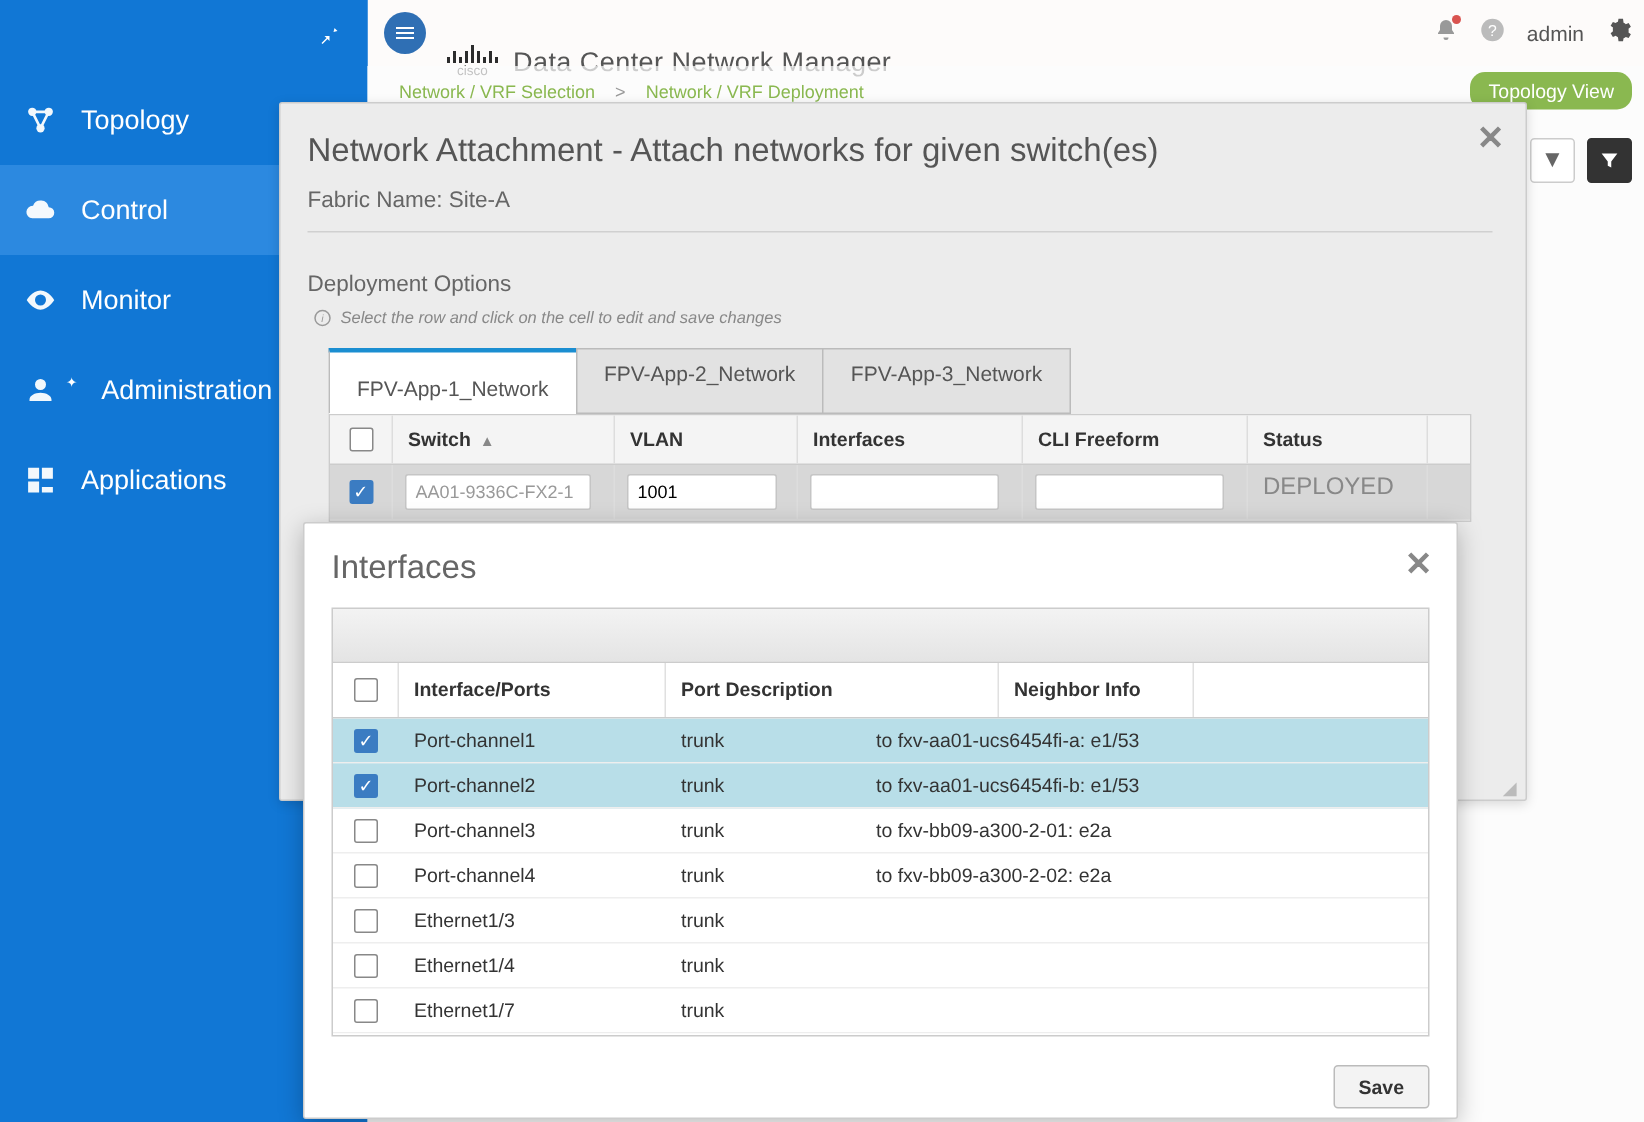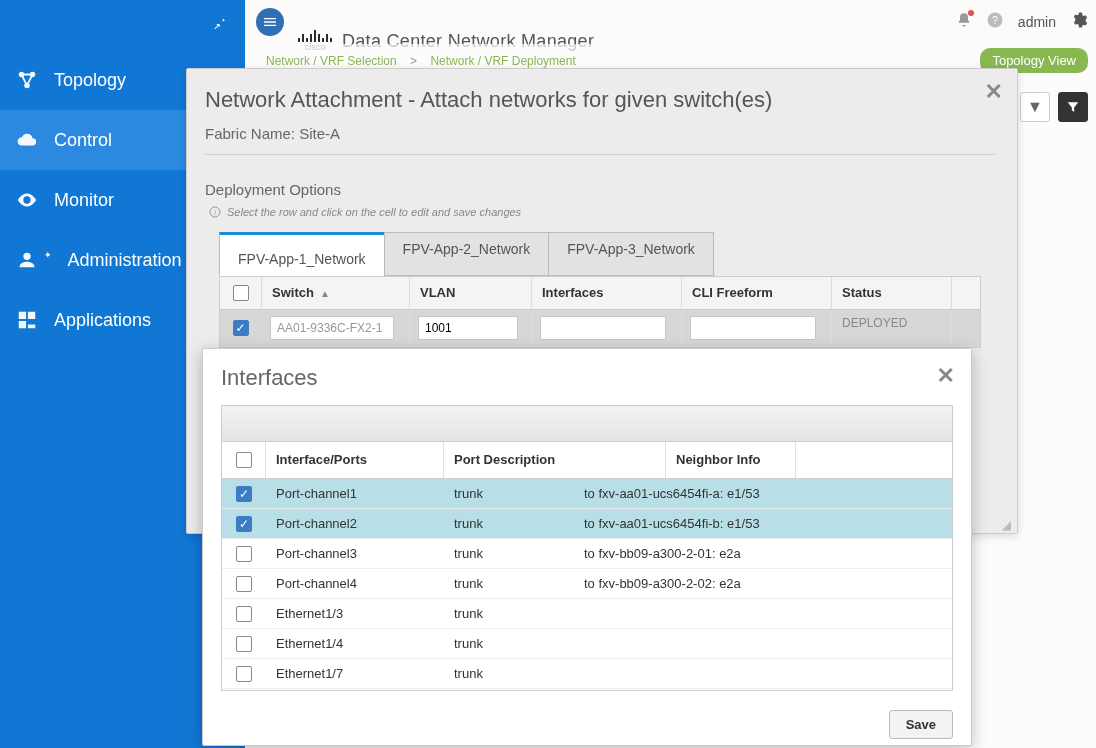--- a/index.html
+++ b/index.html
@@ -62,7 +62,7 @@
   .attach-wstatus { width:120px; }
   .tbl-input { width:95%; border:1px solid #c5c5c5; border-radius:2px; padding:4px 6px; font-size:12px; background:#fff; }
   .tbl-input.readonly { color:#999; }
-  .tbl-status { color:#888; font-size:12px; padding-left:10px; }
+  .tbl-status { color:#888; font-size:16px; padding-left:10px; }
   .chk { width:16px; height:16px; border:1px solid #888; border-radius:2px; background:#fff; display:inline-flex; align-items:center; justify-content:center; cursor:pointer; }
   .chk.checked { background:#3b7cc2; border-color:#3b7cc2; }
   .chk.checked::after { content:"✓"; color:#fff; font-size:12px; line-height:1; }

